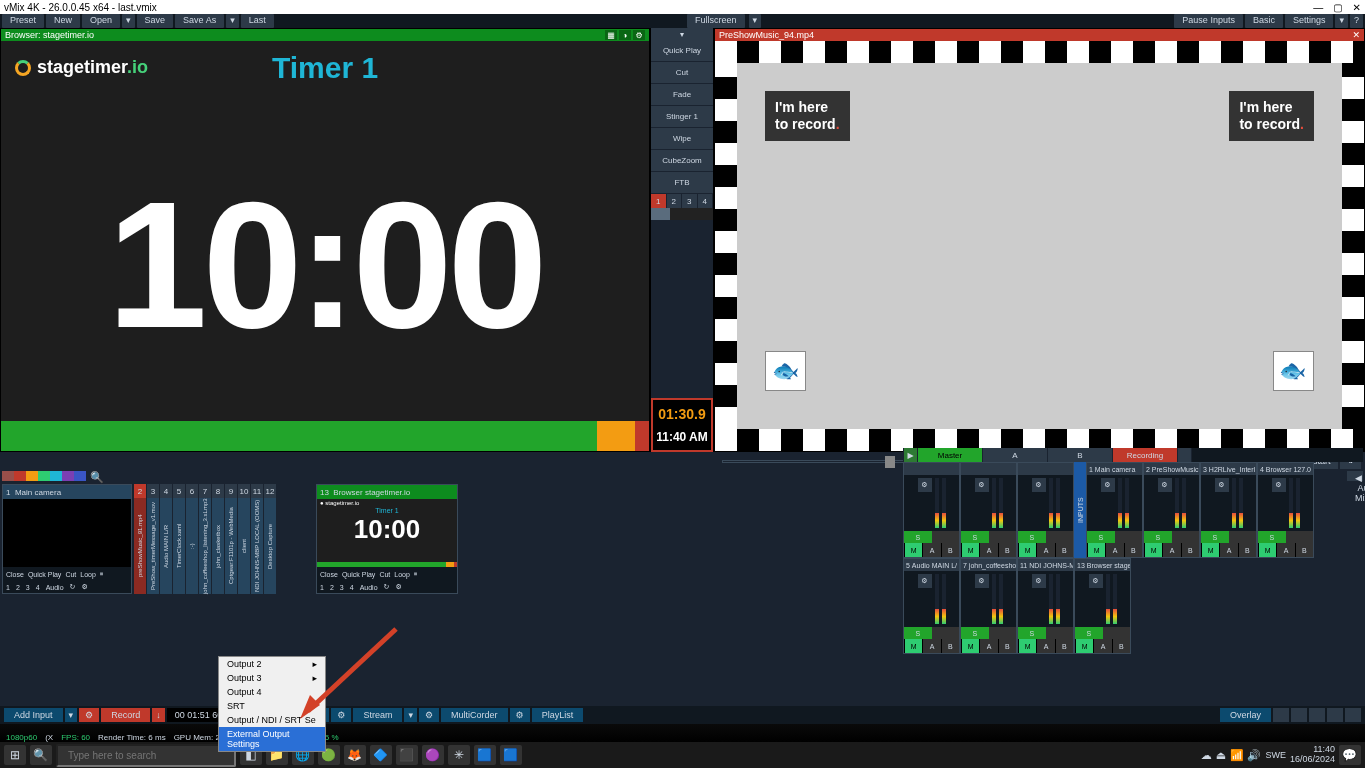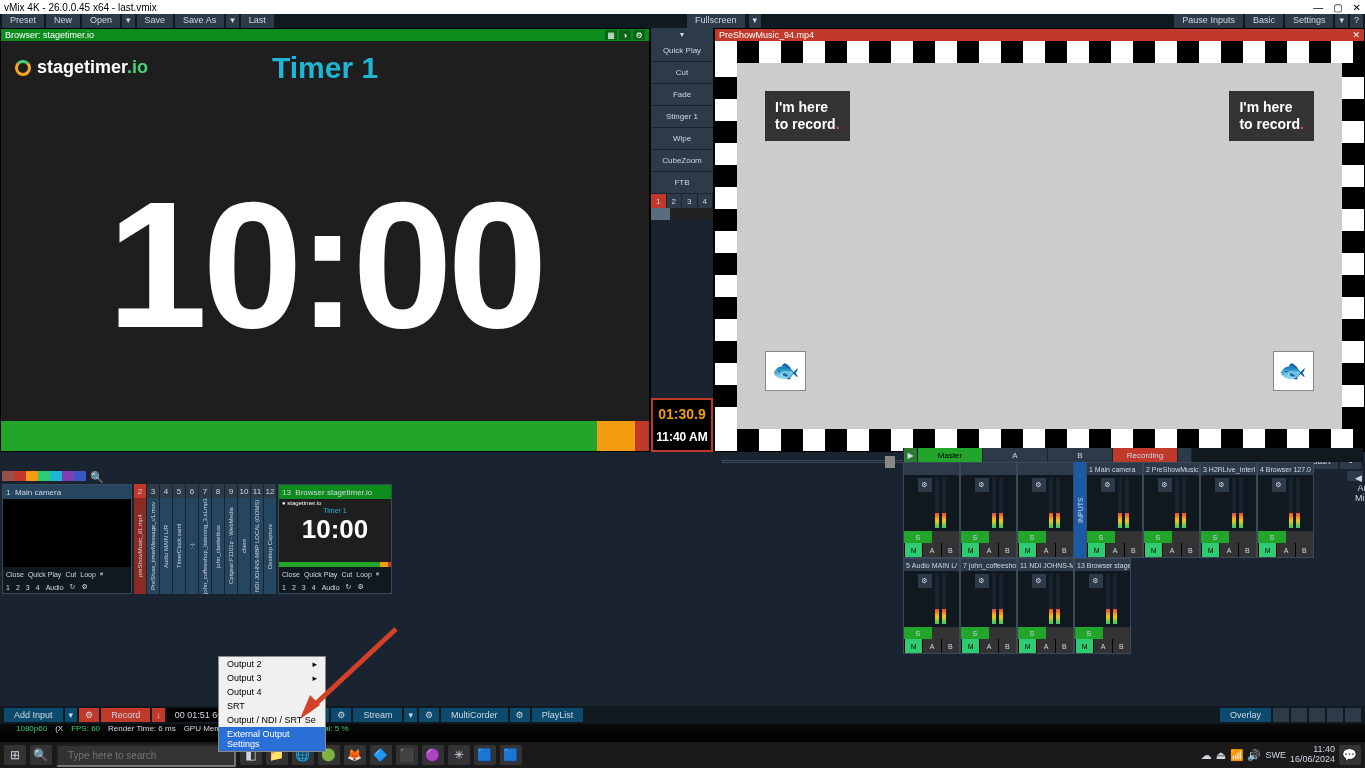--- a/index.html
+++ b/index.html
@@ -317,7 +317,7 @@
         <div class="lbl">Desktop Capture</div>
       </div>
     </div>
-  <div class="input-card" style="width:114px;">
+  <div class="input-card" style="width:142px;margin-left:38px;">
     <div class="hdr" style="background:#0d8c1e;"><span>13</span>&nbsp;&nbsp;<span>Browser stagetimer.io</span></div>
     <div class="body" style="background:#1e1e1e;color:#fff;display:flex;flex-direction:column;align-items:center;">
       <div style="align-self:flex-start;font-size:6px;padding:1px 3px;">● stagetimer.io</div>

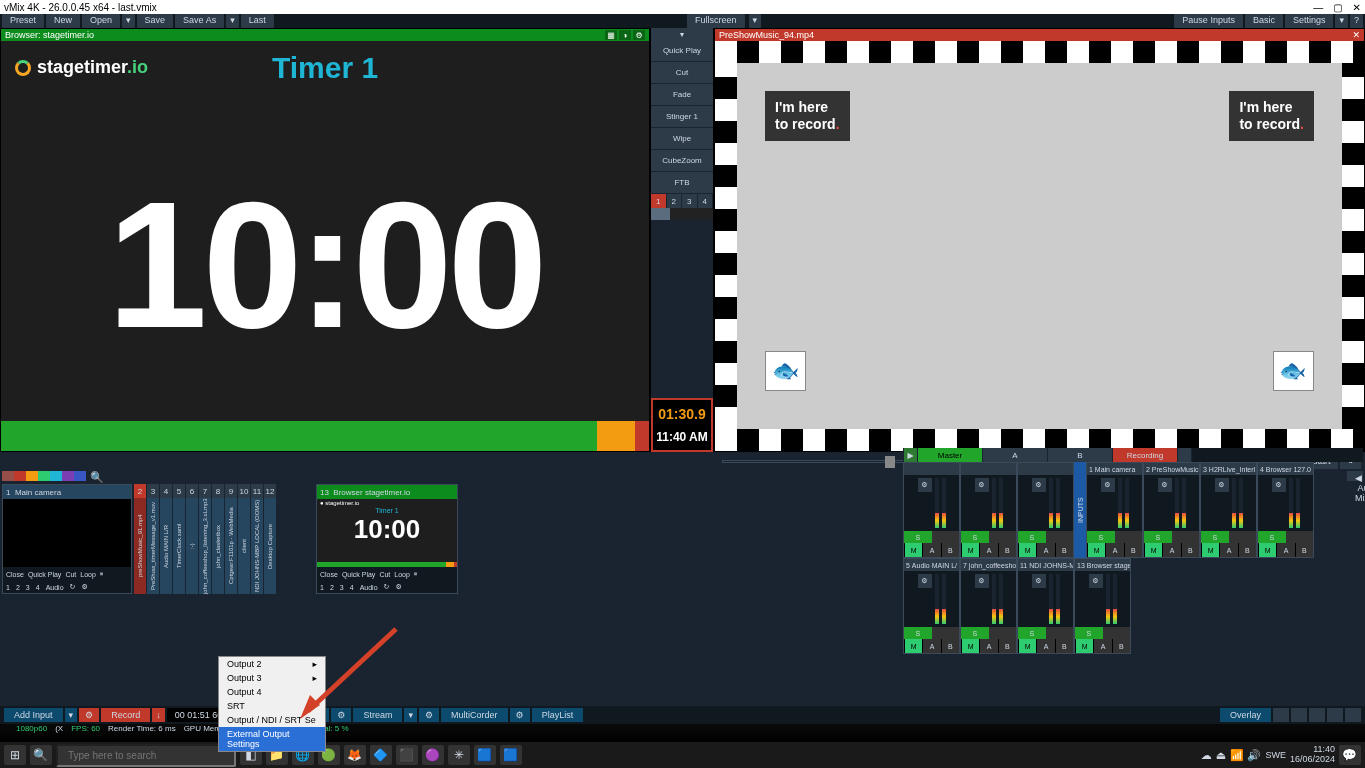--- a/index.html
+++ b/index.html
@@ -110,7 +110,7 @@
   .bot-tb .sp{flex:1;}
   .bot-tb .ic{width:16px;height:14px;background:#2d3a48;}
   
-  .statusbar{position:absolute;bottom:26px;left:0;right:0;height:18px;background:linear-gradient(#0a0a0a,#000);display:flex;align-items:flex-start;font-size:8px;padding:0 16px;gap:8px;}
+  .statusbar{position:absolute;bottom:26px;left:0;right:0;height:18px;background:linear-gradient(#0a0a0a,#000);display:flex;align-items:flex-end;font-size:8px;padding:0 6px;gap:8px;}
   .statusbar .green{color:#2ecc71;}
   
   .taskbar{position:absolute;bottom:0;left:0;right:0;height:26px;background:#1a1a1a;display:flex;align-items:center;padding:0 4px;gap:4px;}

